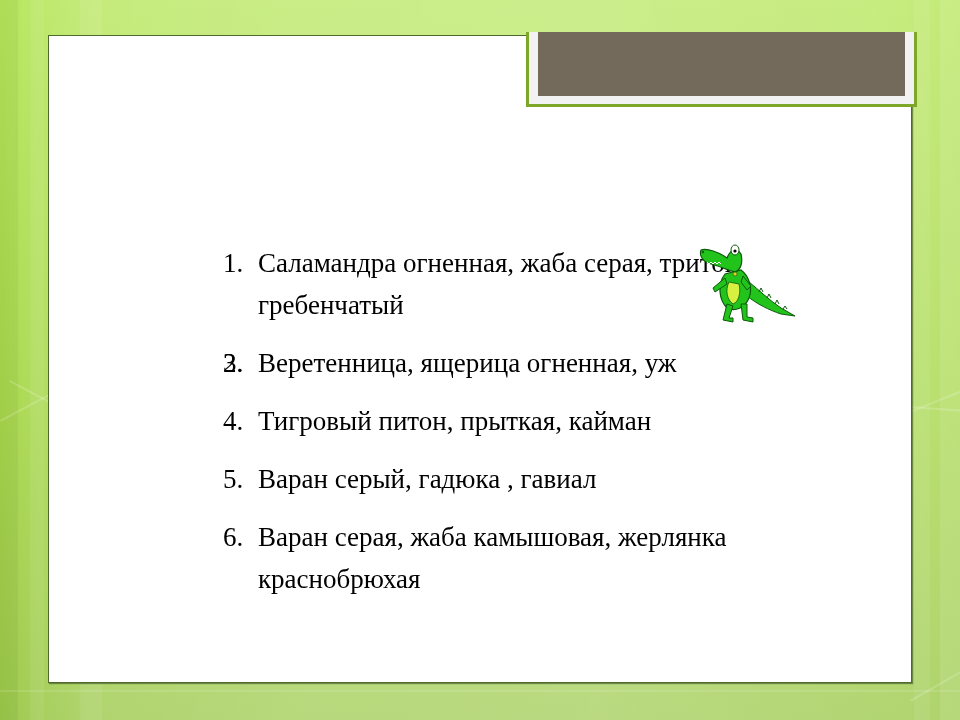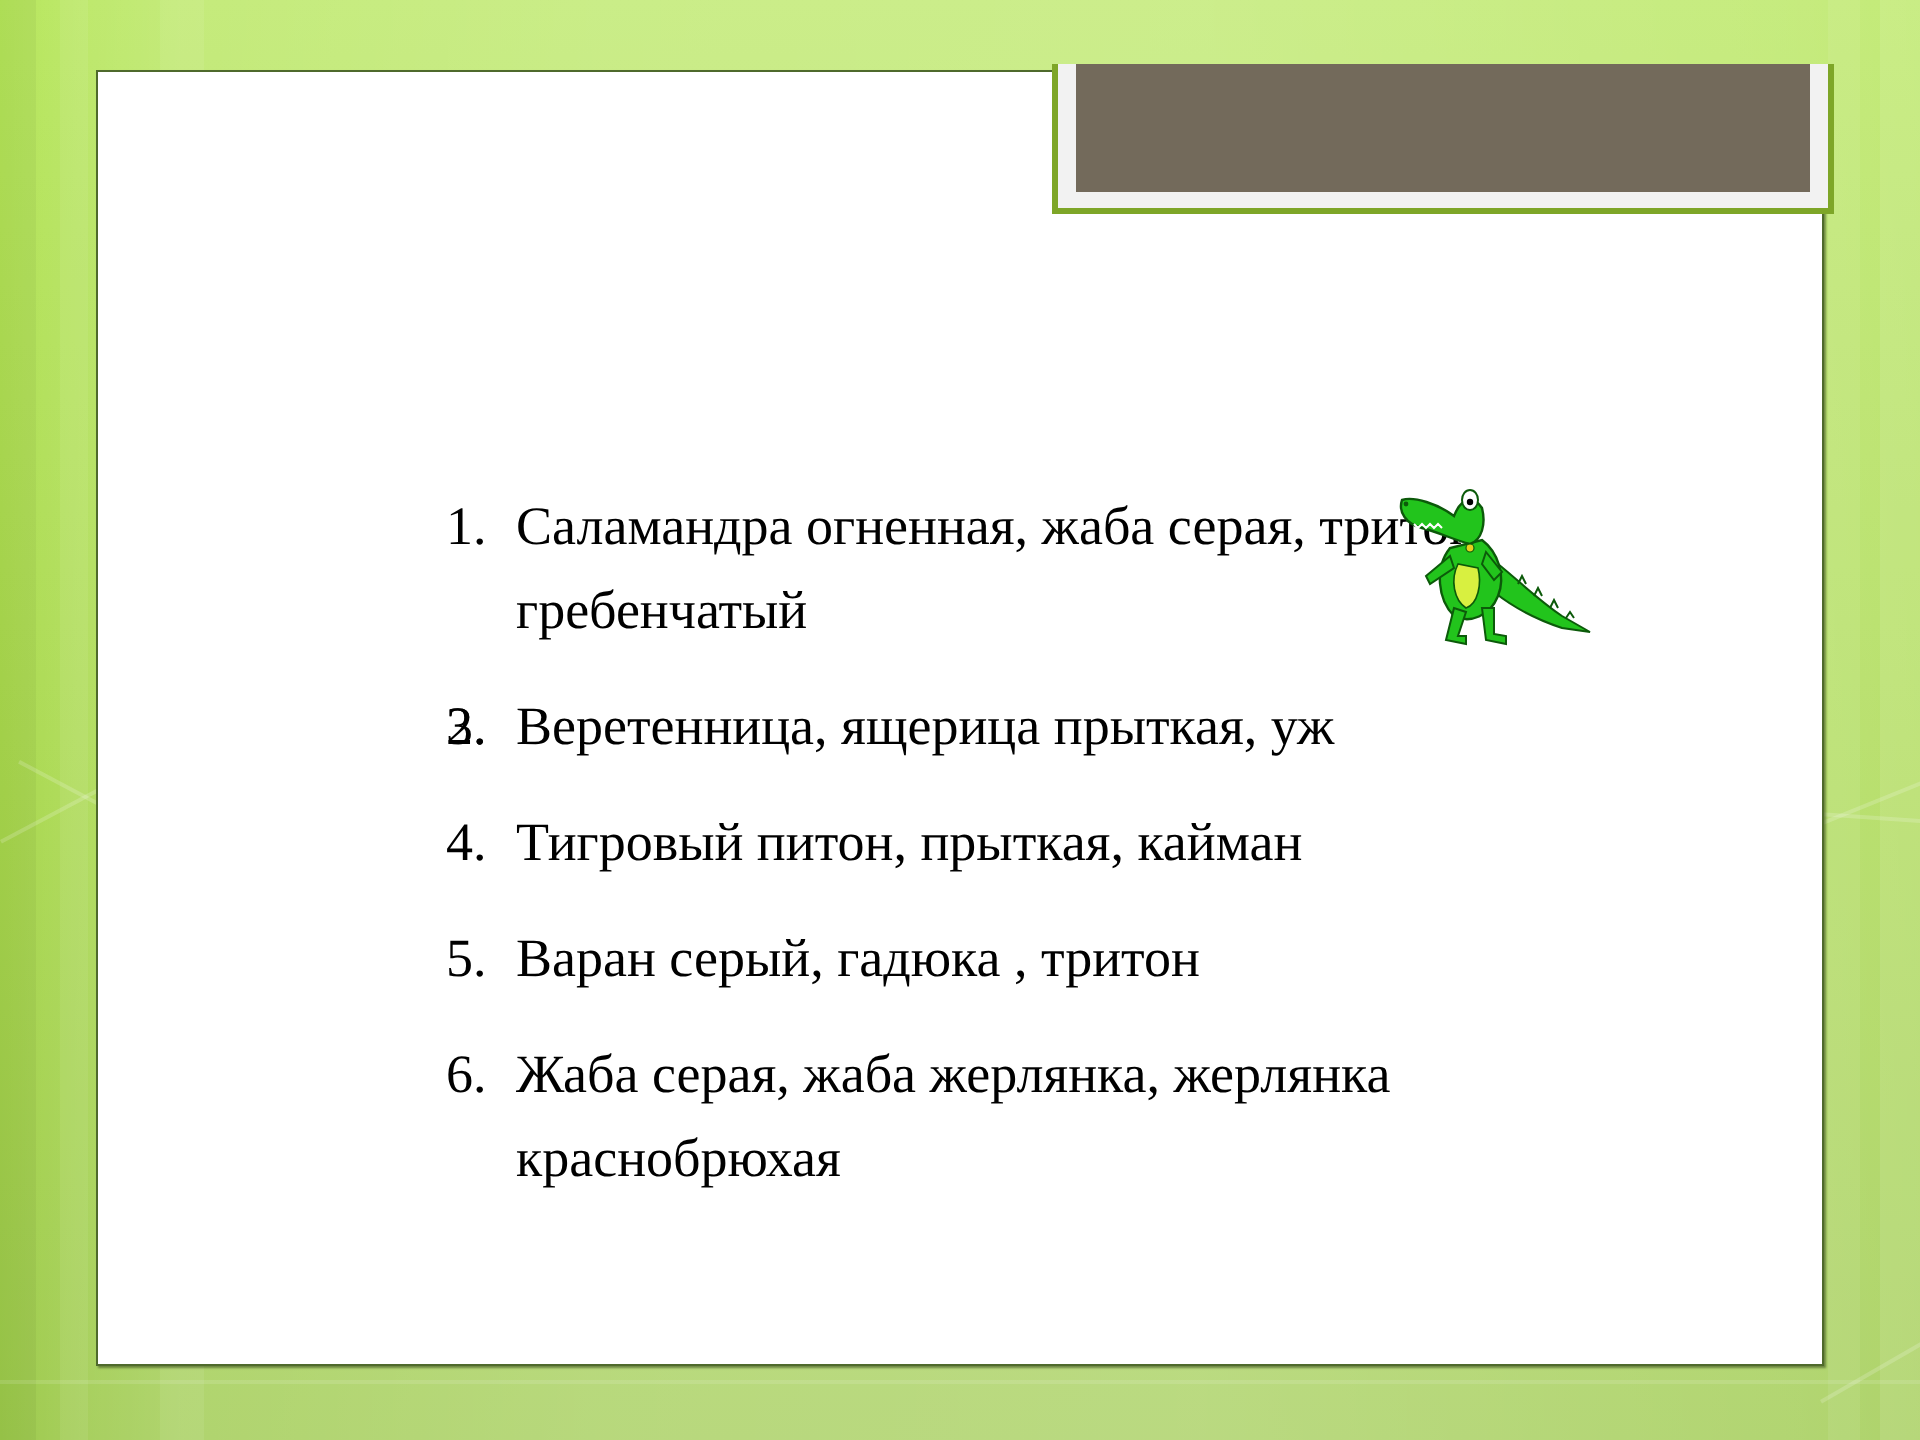--- a/index.html
+++ b/index.html
@@ -133,7 +133,7 @@
     </li>
     <li class="list-item">
       <span class="list-num">3.</span>
-      <span>Веретенница, ящерица прыткая, уж</span>
+      <span>Веретенница, ящерица огненная, уж</span>
     </li>
     <li class="list-item">
       <span class="list-num">4.</span>

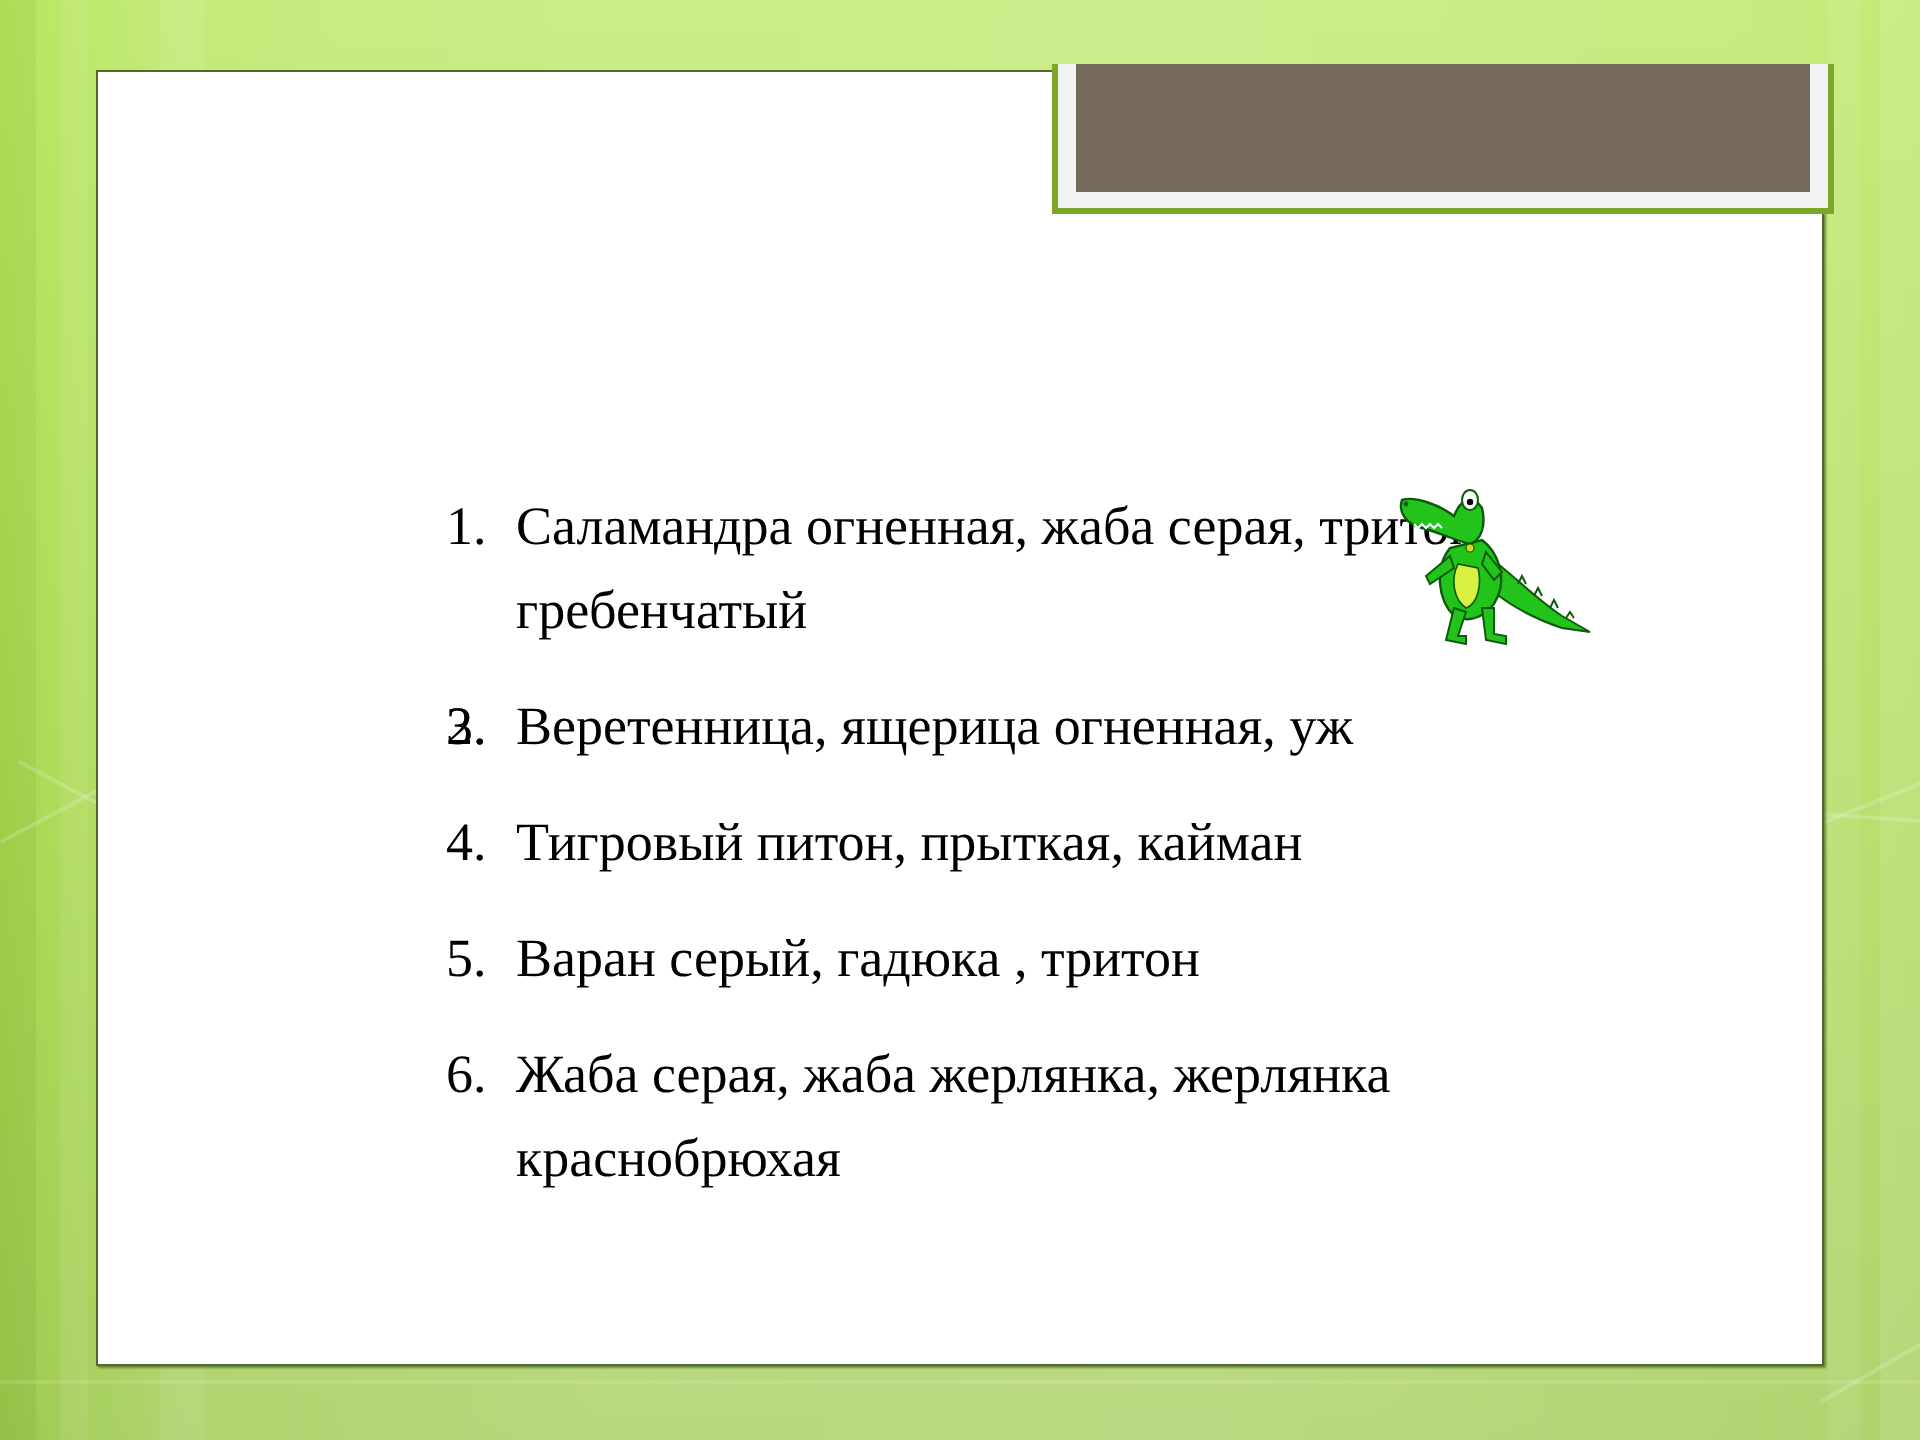--- a/index.html
+++ b/index.html
@@ -141,7 +141,7 @@
     </li>
     <li class="list-item">
       <span class="list-num">5.</span>
-      <span>Варан серый, гадюка , тритон</span>
+      <span>Варан серый, гадюка , гавиал</span>
     </li>
     <li class="list-item">
       <span class="list-num">6.</span>

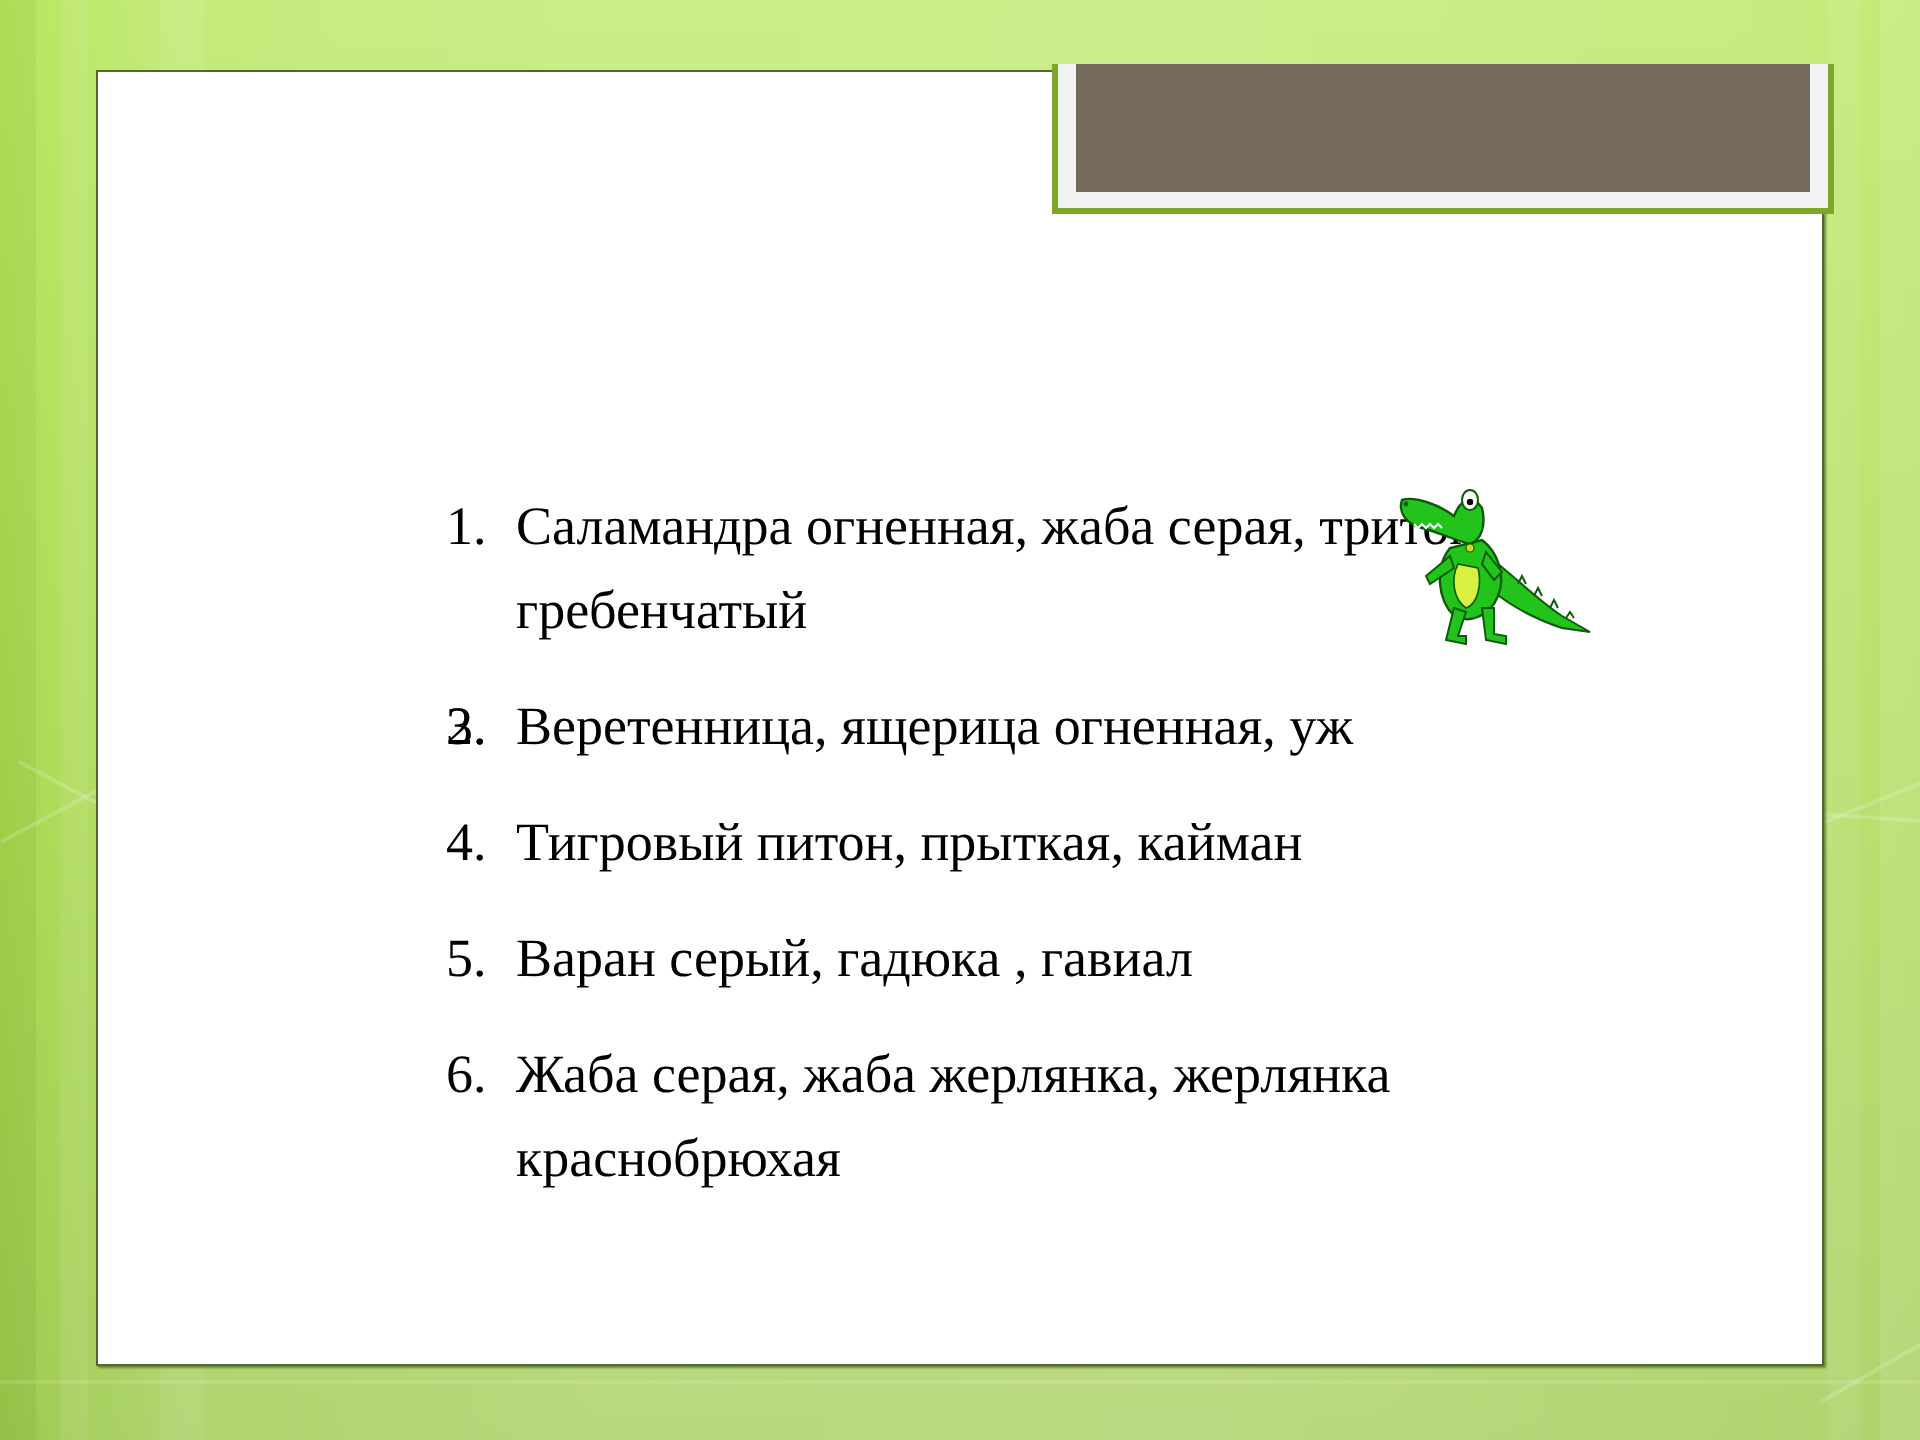--- a/index.html
+++ b/index.html
@@ -145,7 +145,7 @@
     </li>
     <li class="list-item">
       <span class="list-num">6.</span>
-      <span>Жаба серая, жаба жерлянка, жерлянка краснобрюхая</span>
+      <span>Варан серая, жаба камышовая, жерлянка краснобрюхая</span>
     </li>
   </ol>
 </div>

